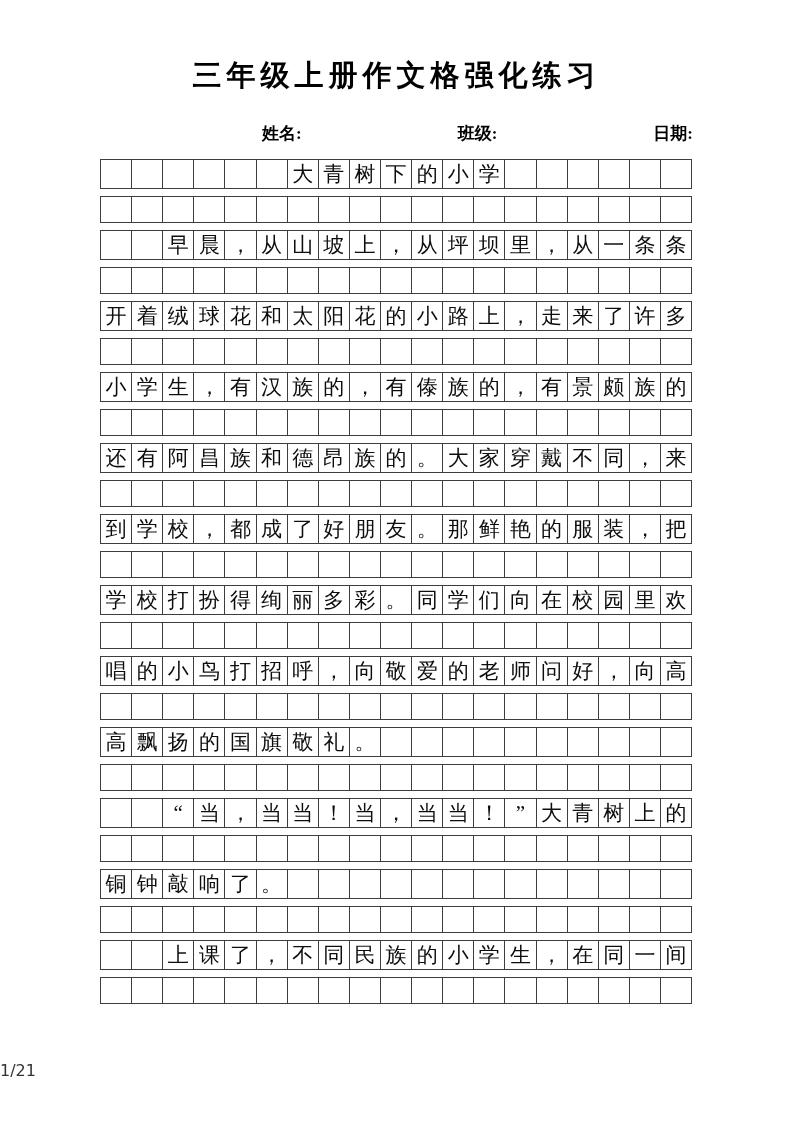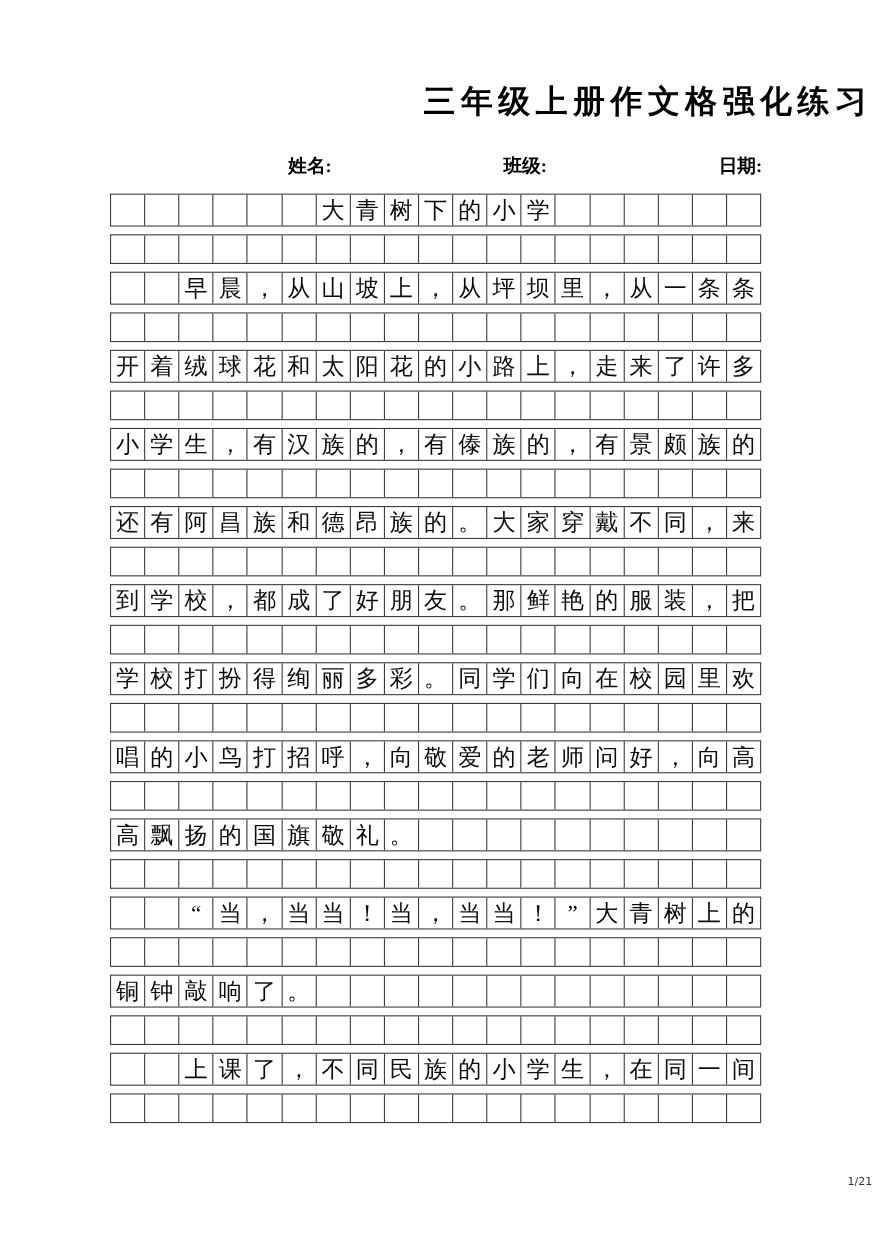--- a/index.html
+++ b/index.html
@@ -13,8 +13,8 @@
     overflow: hidden;
   }
   .doc-title {
-    padding-top: 73px;
-    text-align: right;
+    padding-top: 56px;
+    text-align: center;
     font-size: 29px;
     font-weight: bold;
     letter-spacing: 5px;

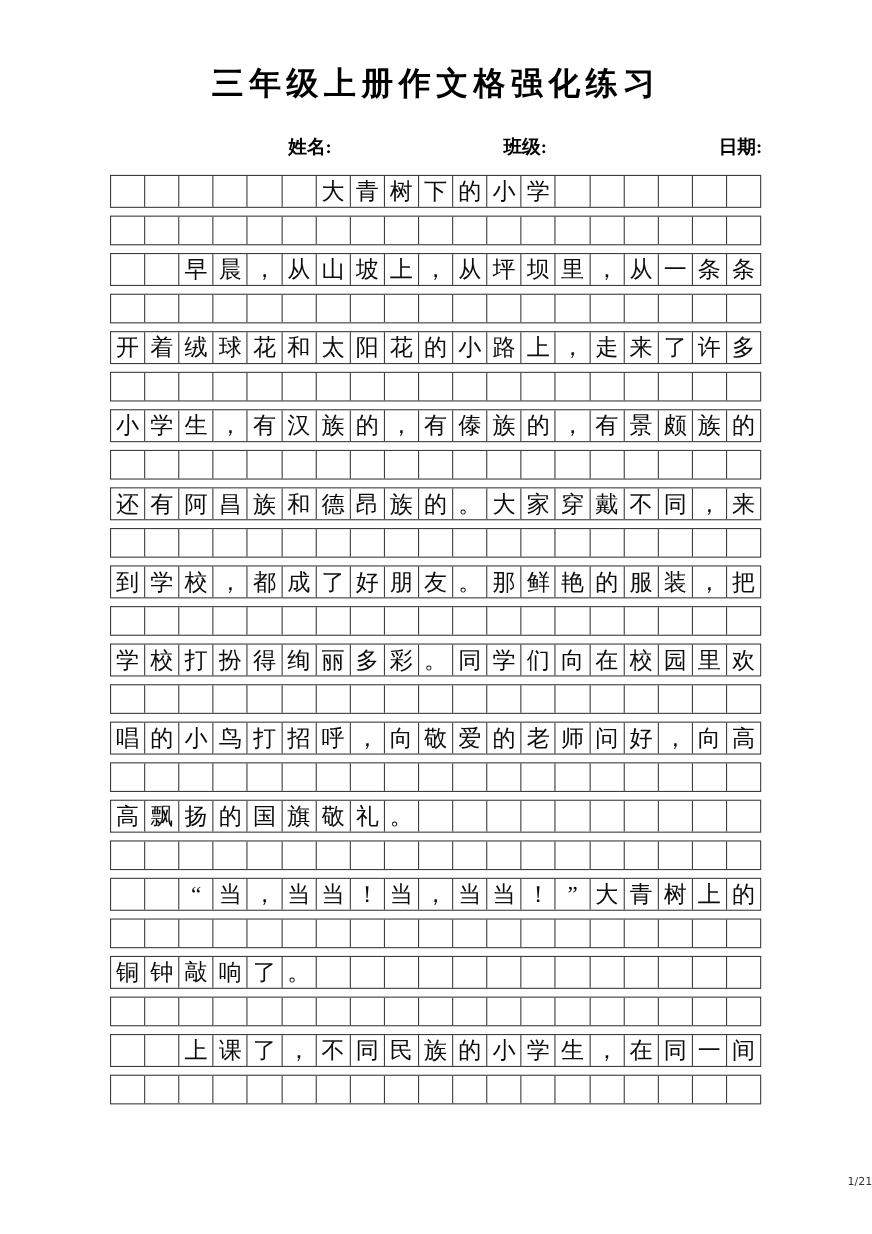--- a/index.html
+++ b/index.html
@@ -58,8 +58,8 @@
     bottom: 42px;
     left: 0;
     width: 100%;
-    text-align: right;
-    font-size: 10px;
+    text-align: left;
+    font-size: 16px;
     color: #333;
     font-family: "DejaVu Sans", sans-serif;
   }

